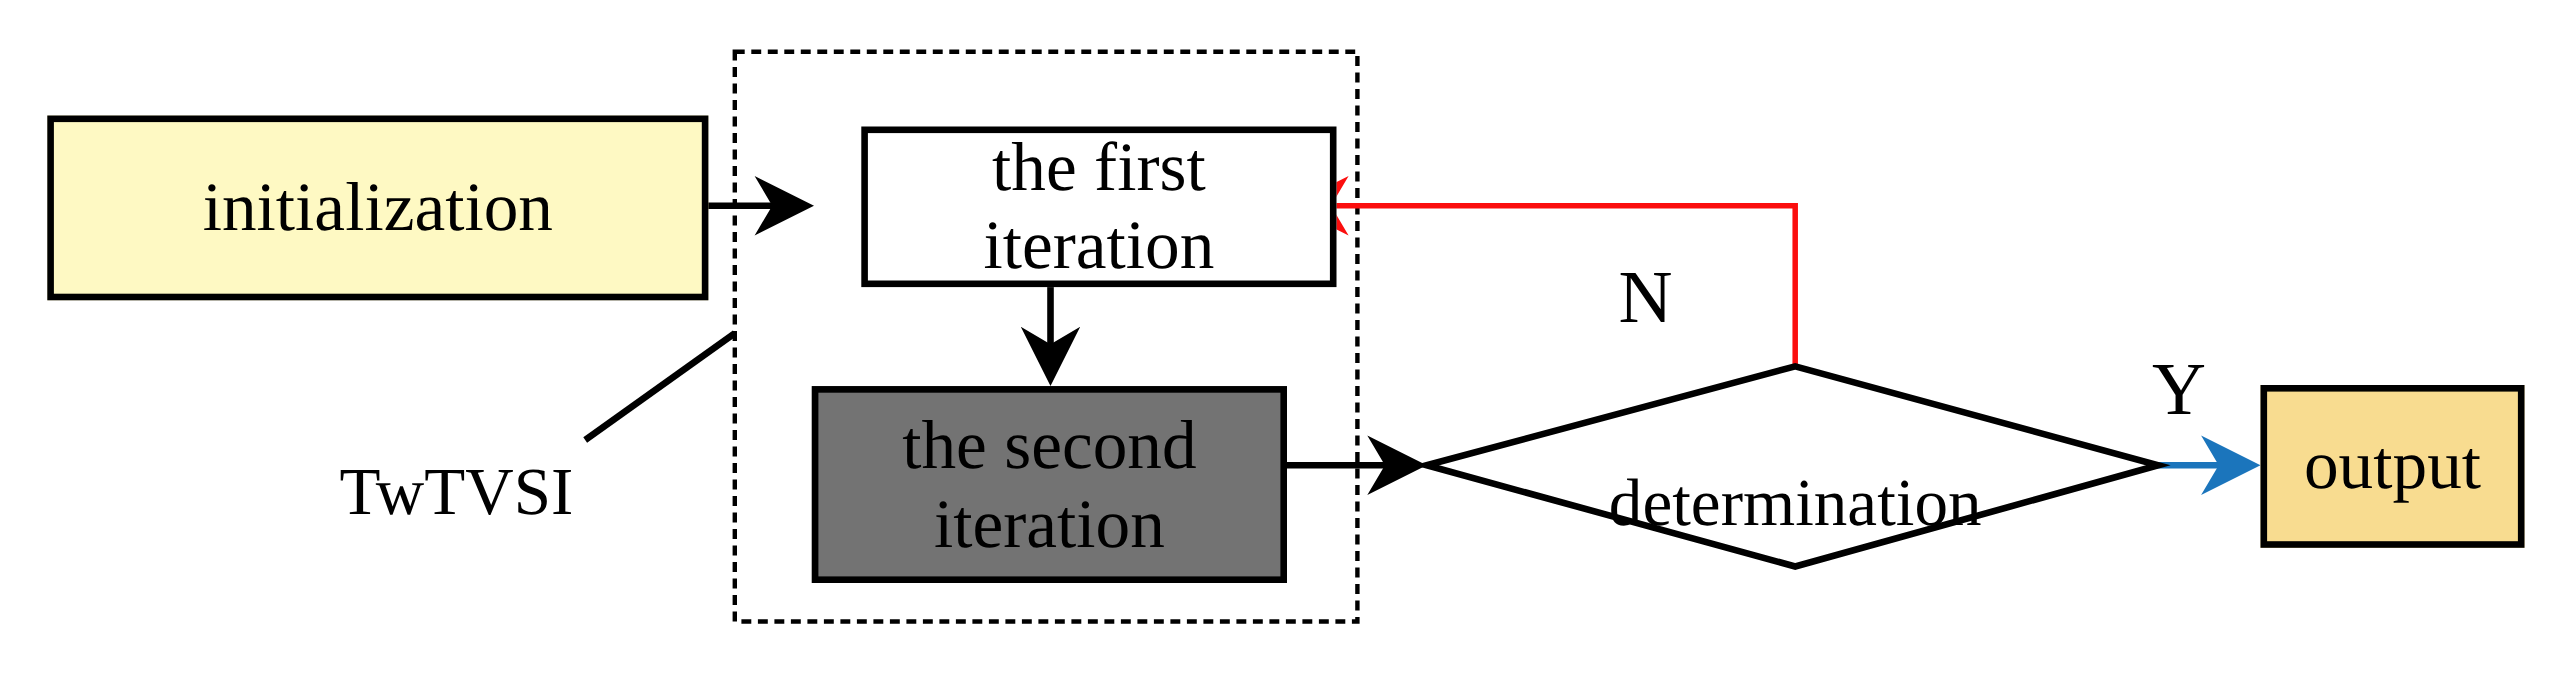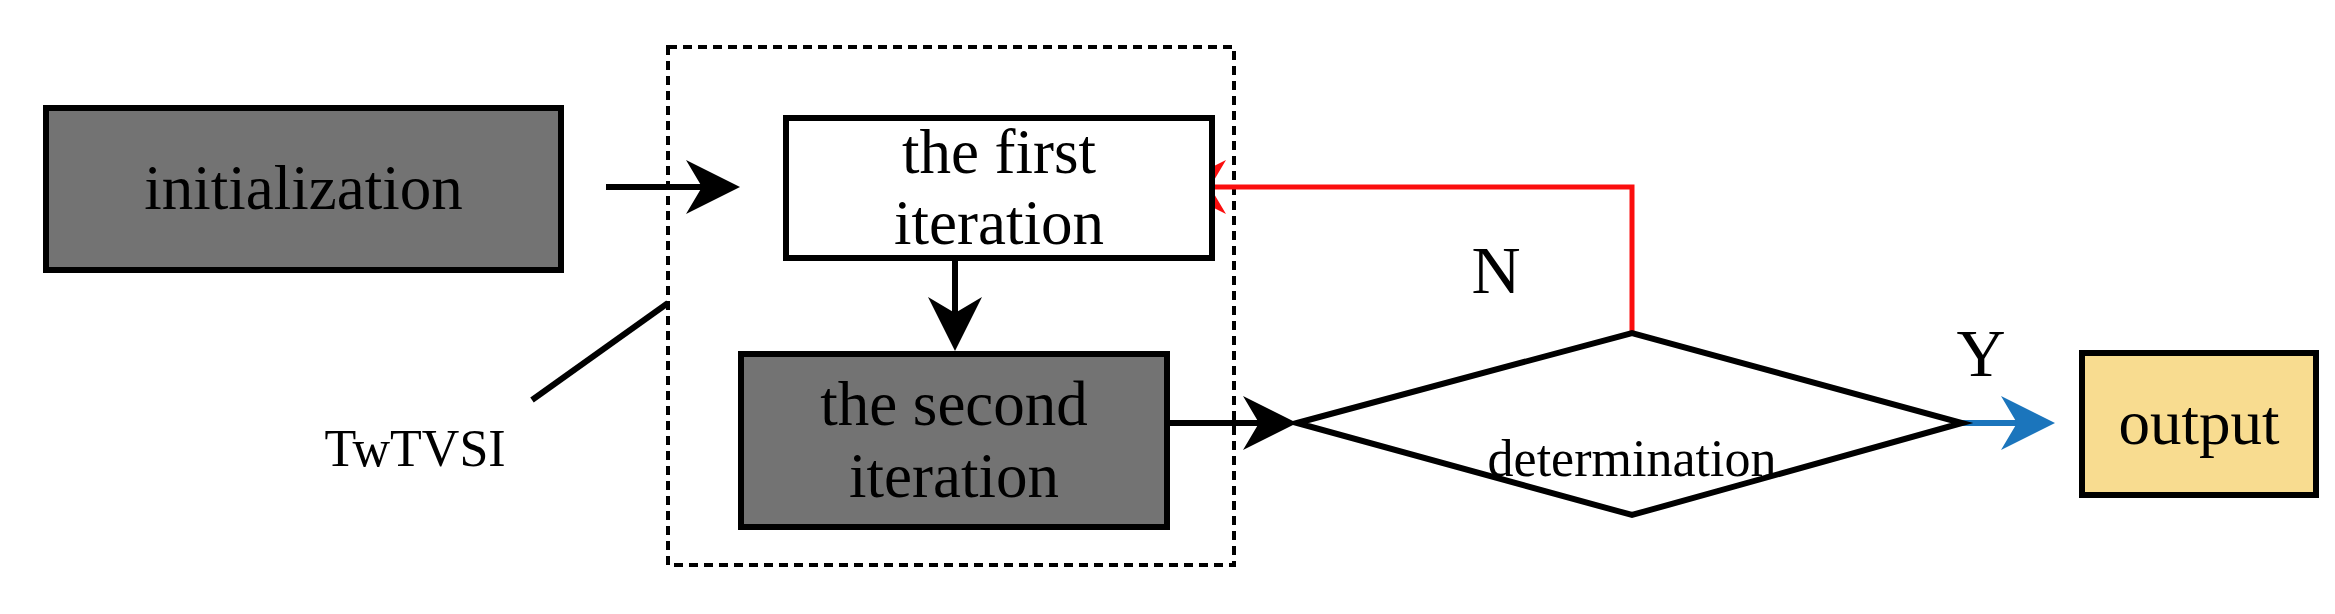--- a/index.html
+++ b/index.html
@@ -25,7 +25,7 @@
     line-height: 1.13;
     white-space: pre-line;
   }
-  .node-init   { left: 43px;  top: 105px; width: 521px; height: 168px; background: #737373; text-align: right; }
+  .node-init   { left: 43px;  top: 105px; width: 601px; height: 168px; background: #fef9c3; text-align: right; }
   .node-first  { left: 738px; top: 115px; width: 432px; height: 146px; background: #ffffff; margin-left: 45px; }
   .node-second { left: 738px; top: 351px; width: 432px; height: 179px; background: #737373; }
   .node-output { left: 2055px; top: 350px; width: 240px; height: 148px; background: #F8DC90; margin-left: 24px; }

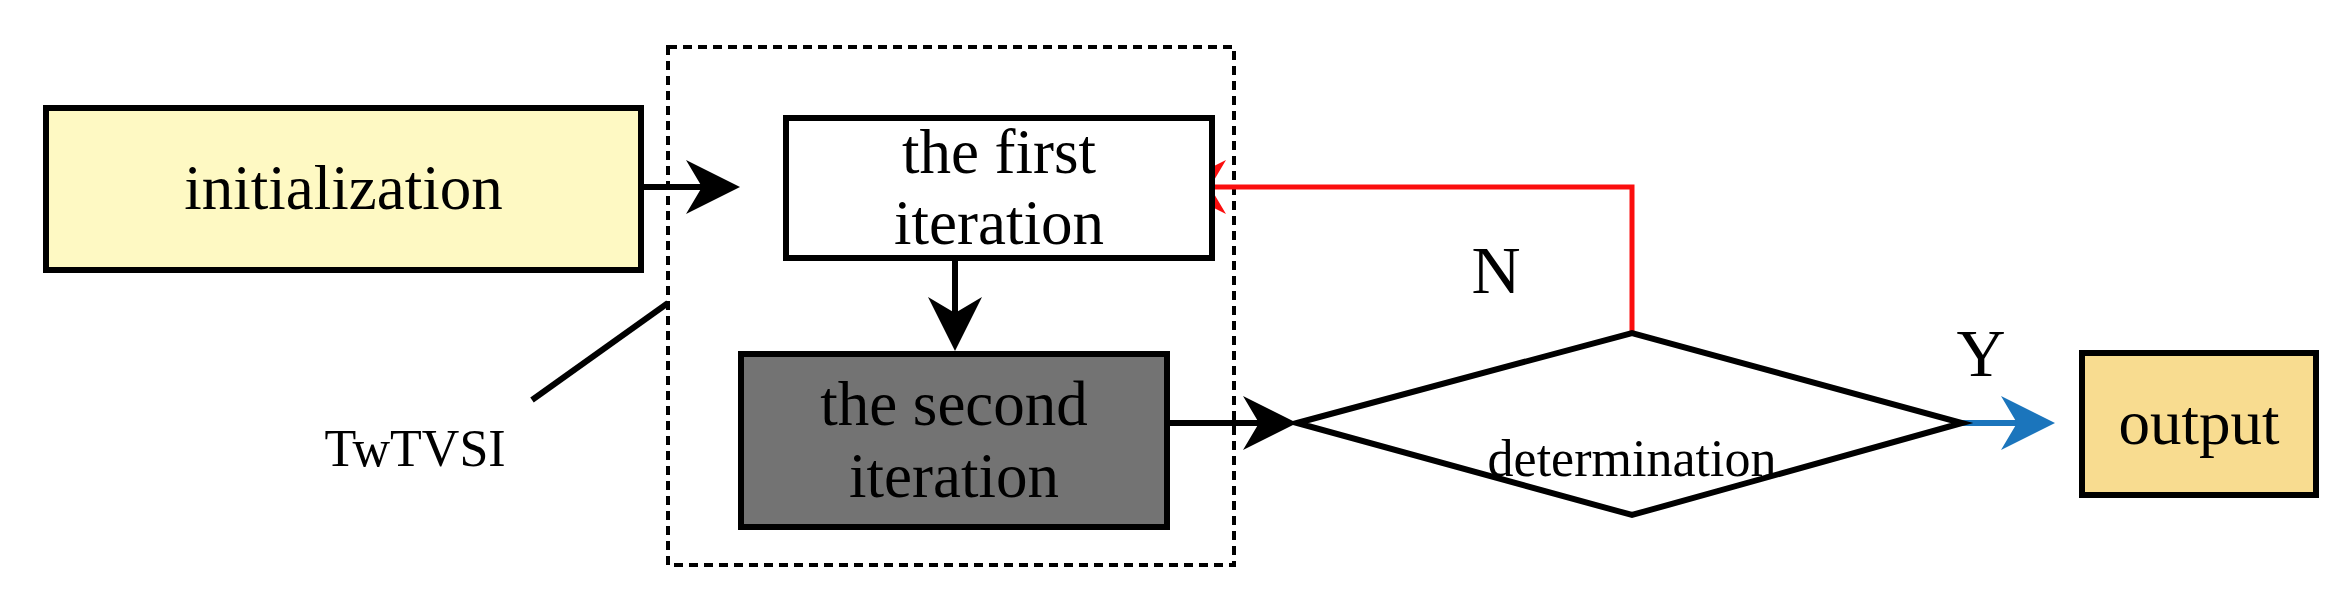--- a/index.html
+++ b/index.html
@@ -35,7 +35,7 @@
     align-items: center;
     justify-content: center;
     text-align: center;
-    font-size: 52px;
+    font-size: 61px;
   }
   .lbl-determination { left: 1340px; top: 388px; width: 584px; height: 72px; margin-top: 34px; }
   .lbl-twtvsi        { left: 270px;  top: 412px; width: 290px; height: 72px; }

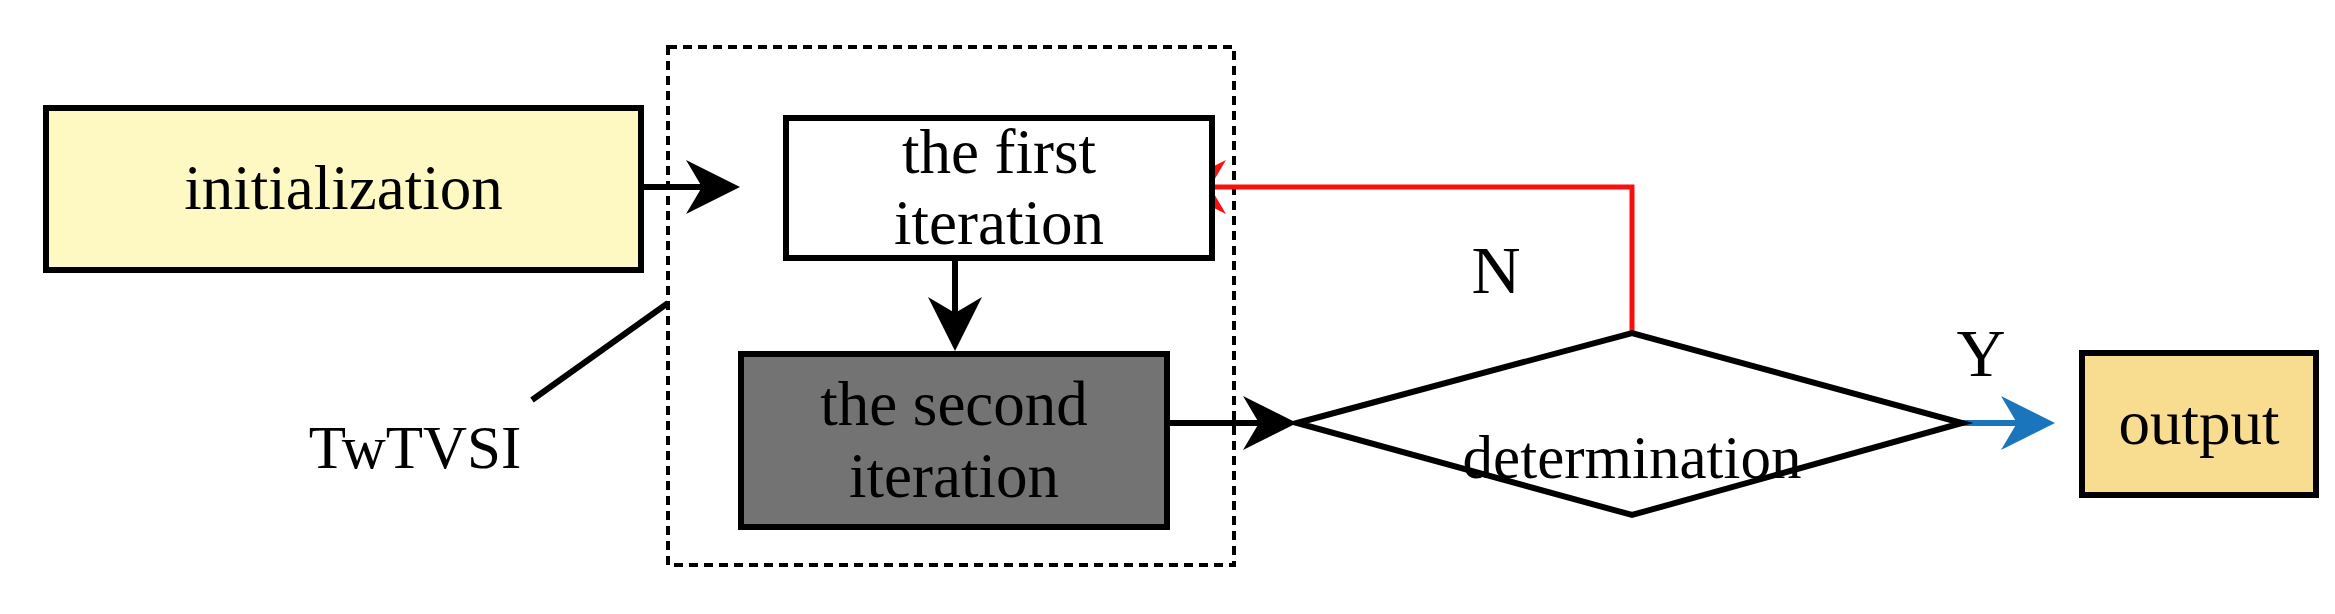--- a/index.html
+++ b/index.html
@@ -28,7 +28,7 @@
   .node-init   { left: 43px;  top: 105px; width: 601px; height: 168px; background: #fef9c3; text-align: right; }
   .node-first  { left: 738px; top: 115px; width: 432px; height: 146px; background: #ffffff; margin-left: 45px; }
   .node-second { left: 738px; top: 351px; width: 432px; height: 179px; background: #737373; }
-  .node-output { left: 2055px; top: 350px; width: 240px; height: 148px; background: #F8DC90; margin-left: 24px; }
+  .node-output { left: 2055px; top: 350px; width: 240px; height: 148px; background: #F8DC90; }
   .float-label {
     position: absolute;
     display: flex;

